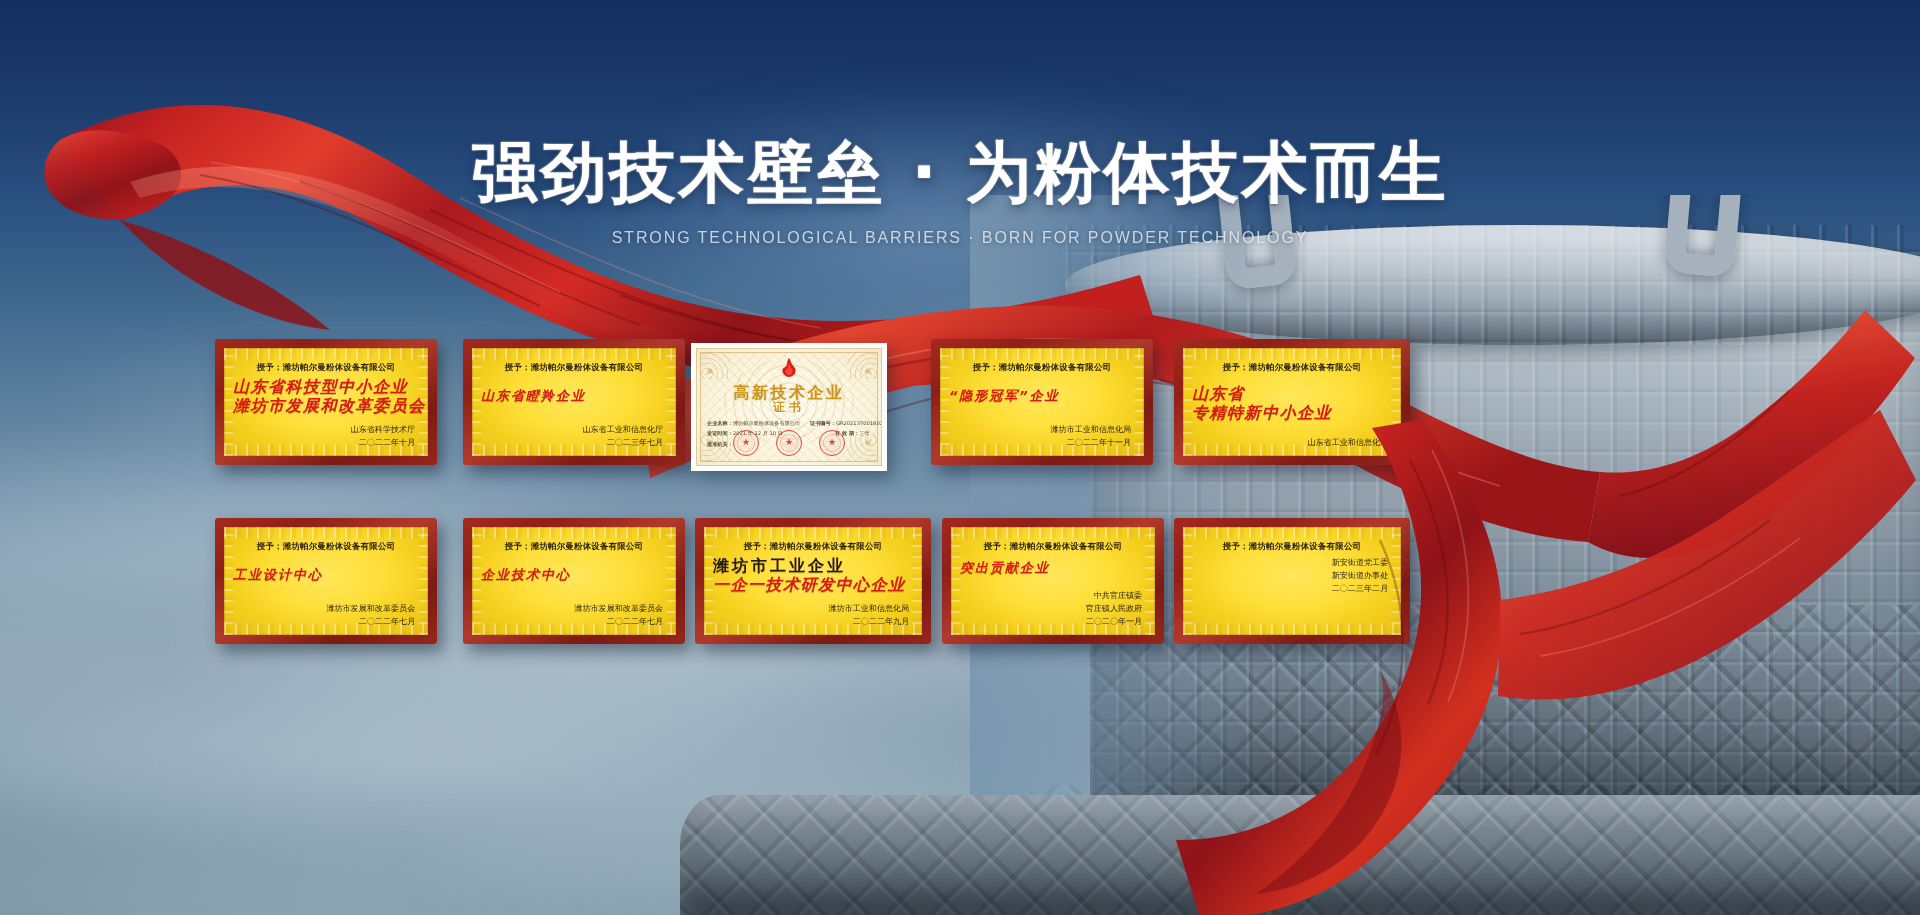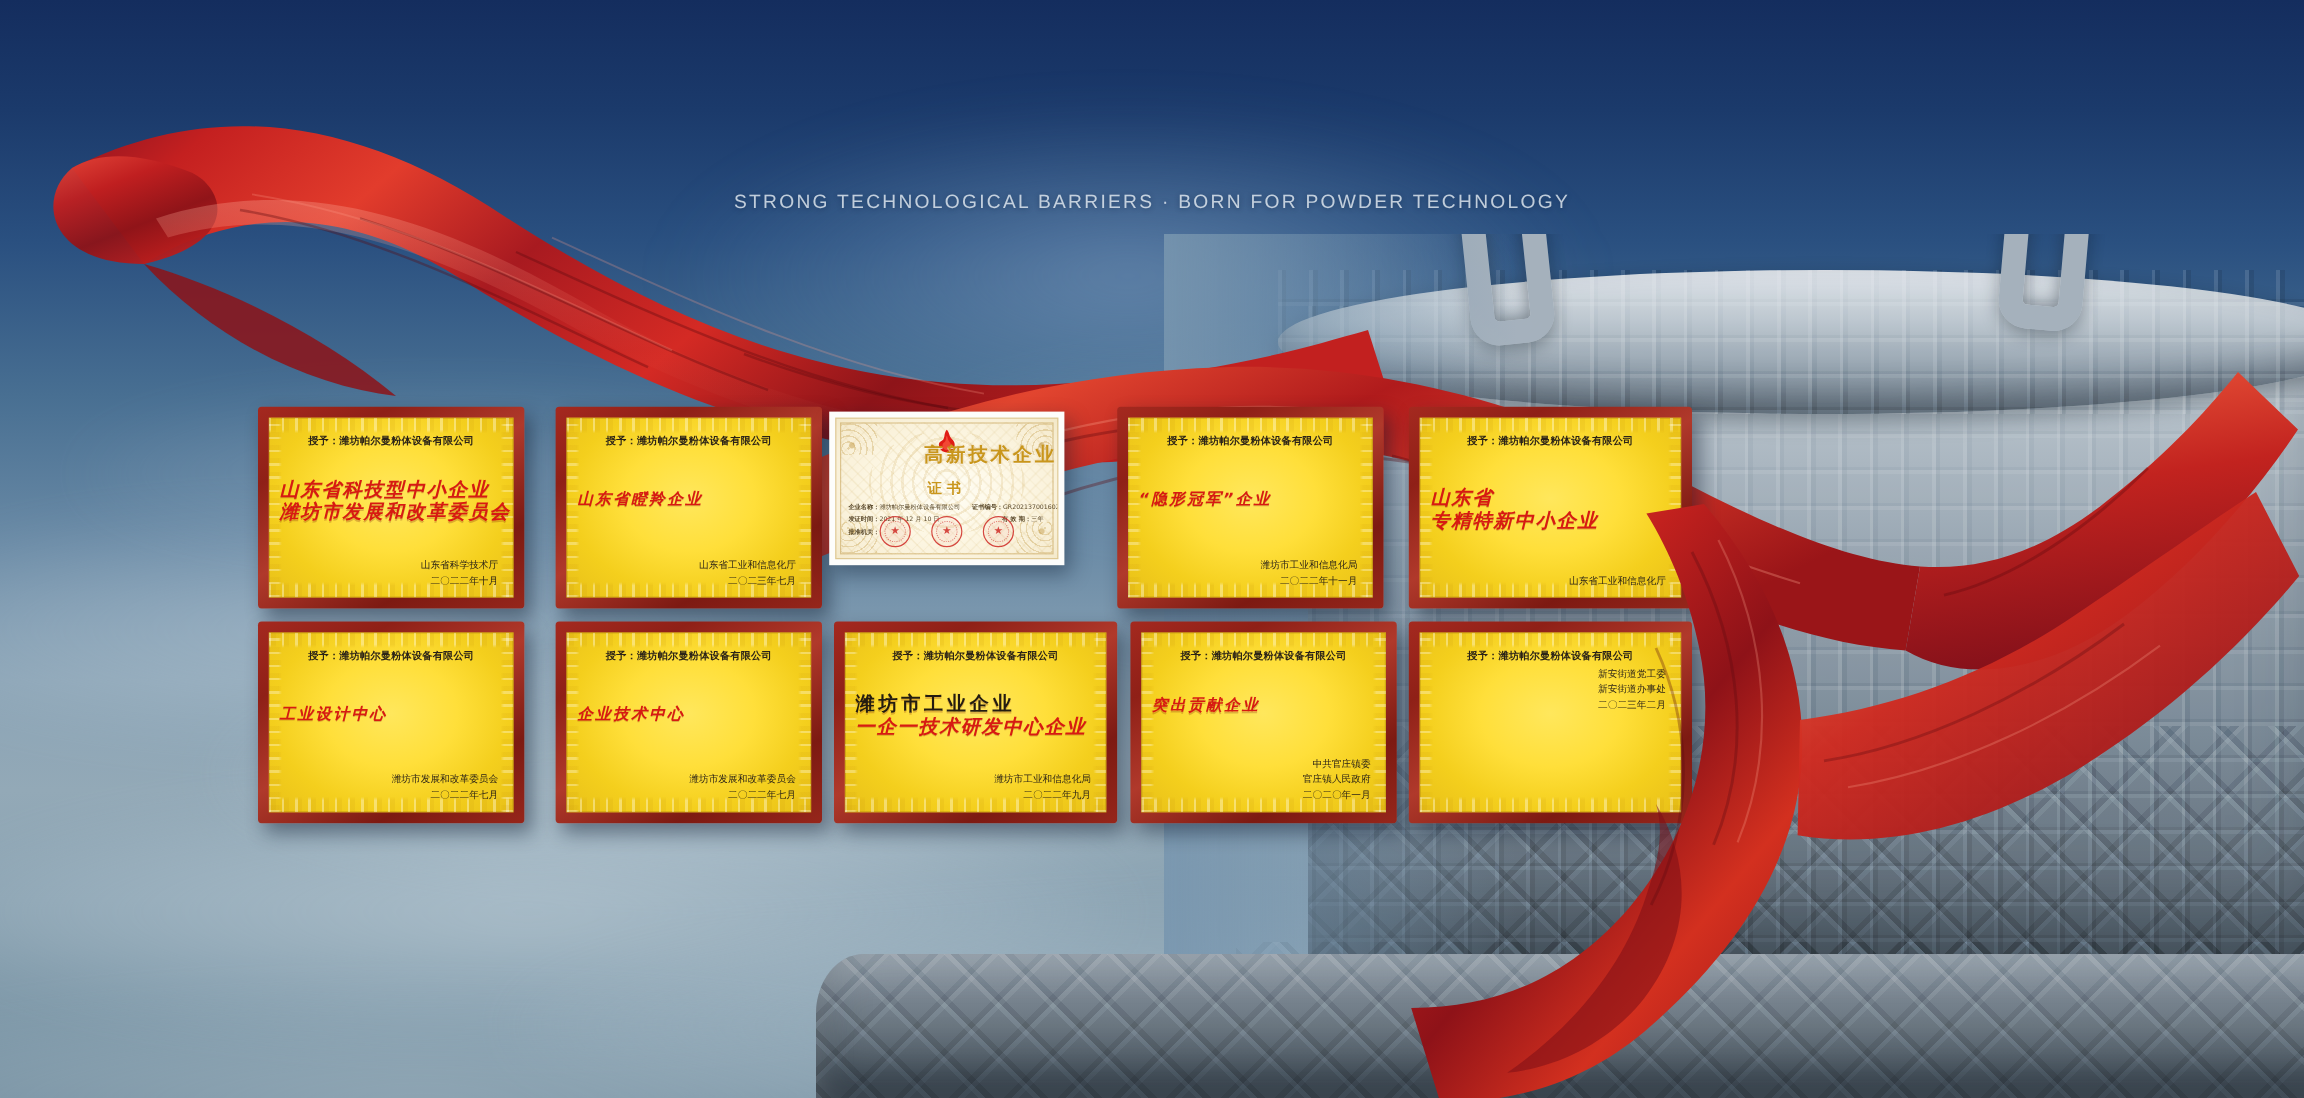--- a/index.html
+++ b/index.html
@@ -530,6 +530,7 @@
   </div>
 
   <div class="titles">
+    <div class="main-title">强劲技术壁垒 · 为粉体技术而生</div>
     <div class="sub-title">STRONG TECHNOLOGICAL BARRIERS · BORN FOR POWDER TECHNOLOGY</div>
   </div>
 

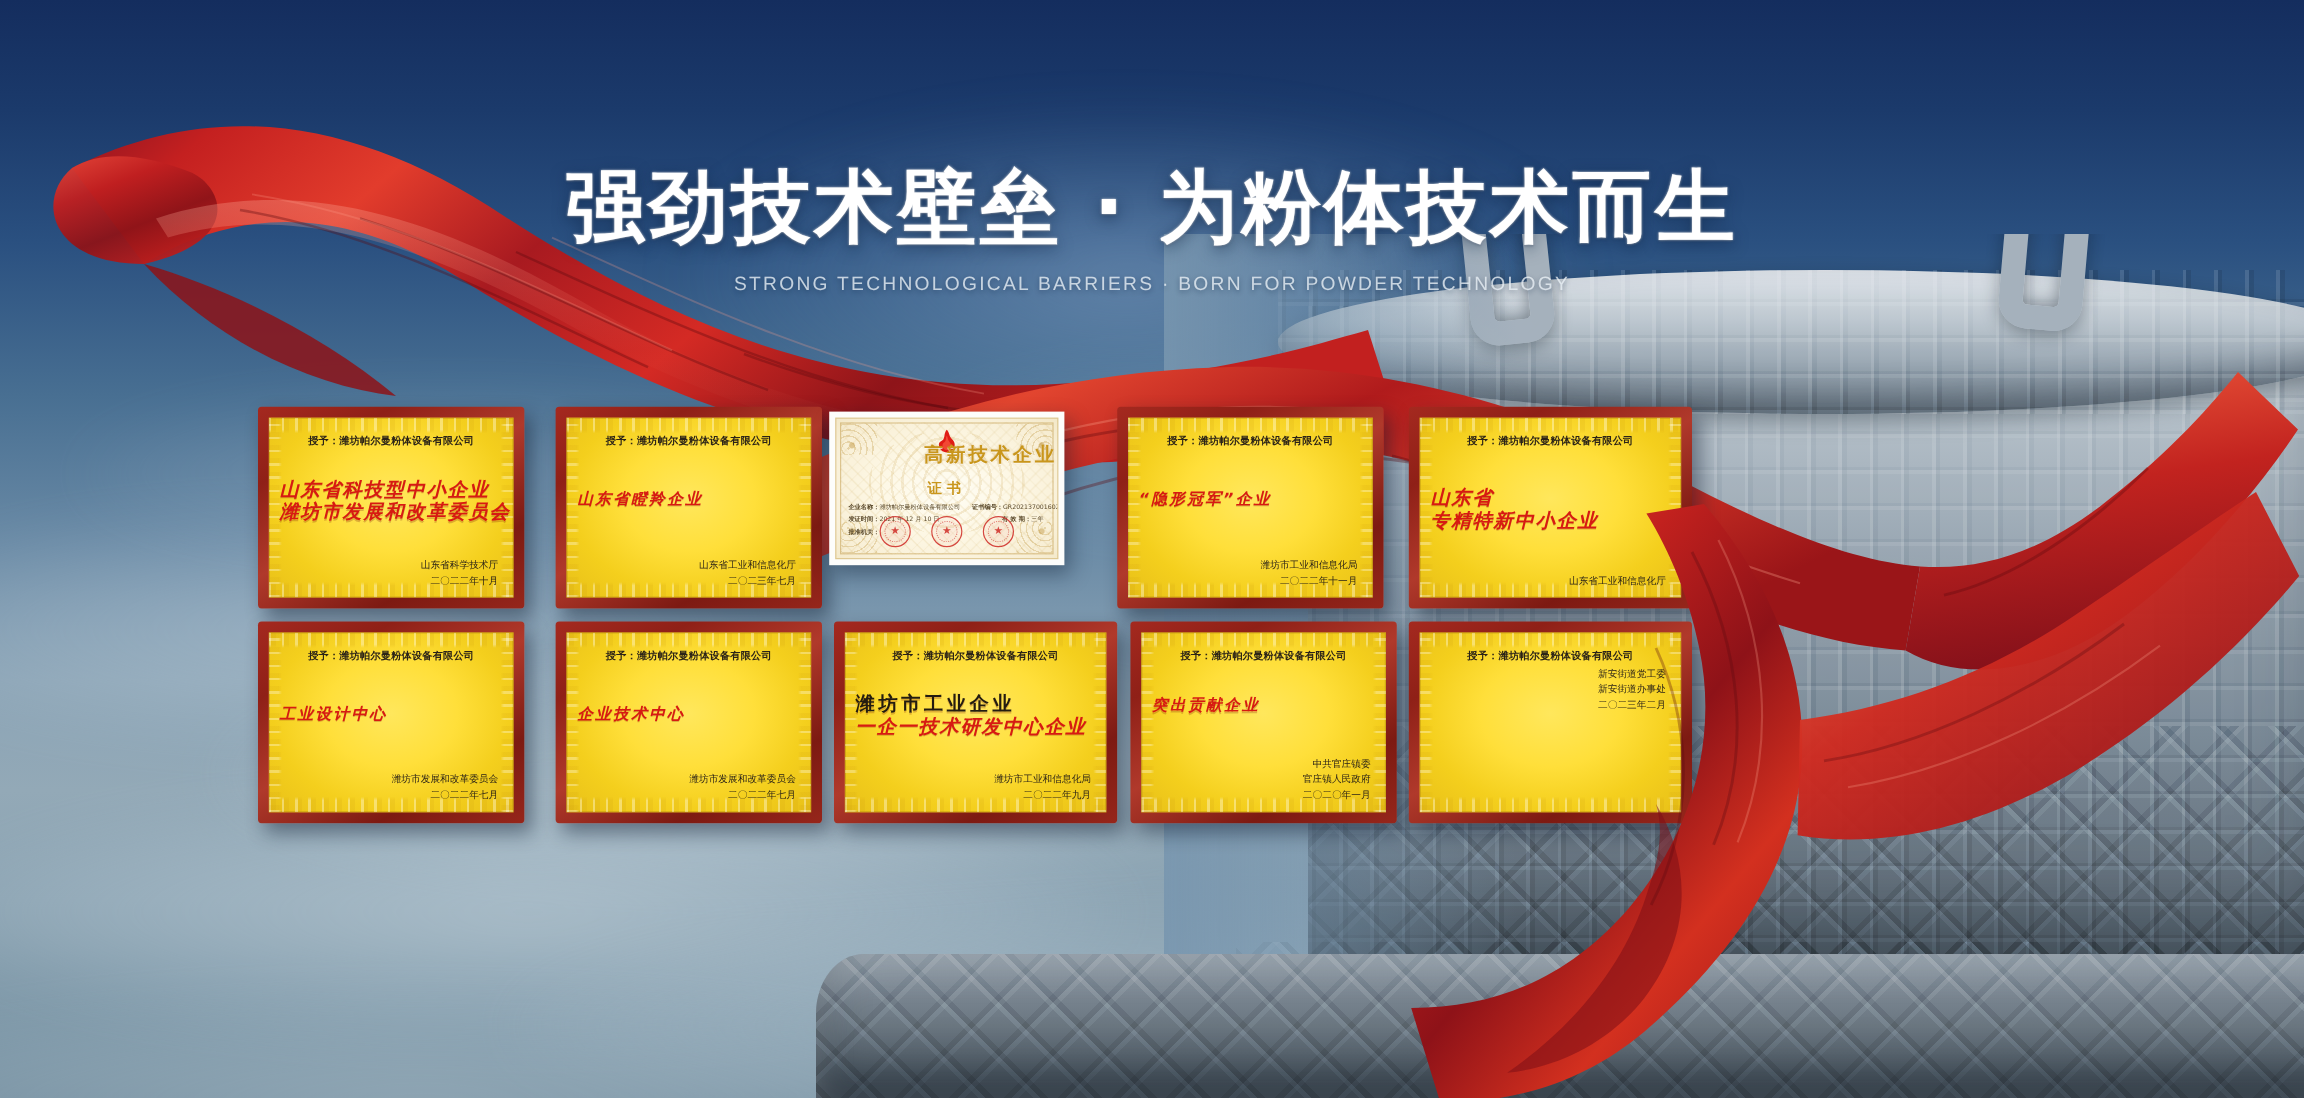--- a/index.html
+++ b/index.html
@@ -166,7 +166,7 @@
 
   .plaque {
     position:absolute;
-    width:222px; height:168px;
+    width:222px; height:126px;
     border-radius:3px;
     box-shadow: 6px 8px 16px rgba(10,25,45,.45);
     background:linear-gradient(150deg,#a4291f 0%, #8f2017 22%, #b0392b 48%, #7d1a12 76%, #96261b 100%);

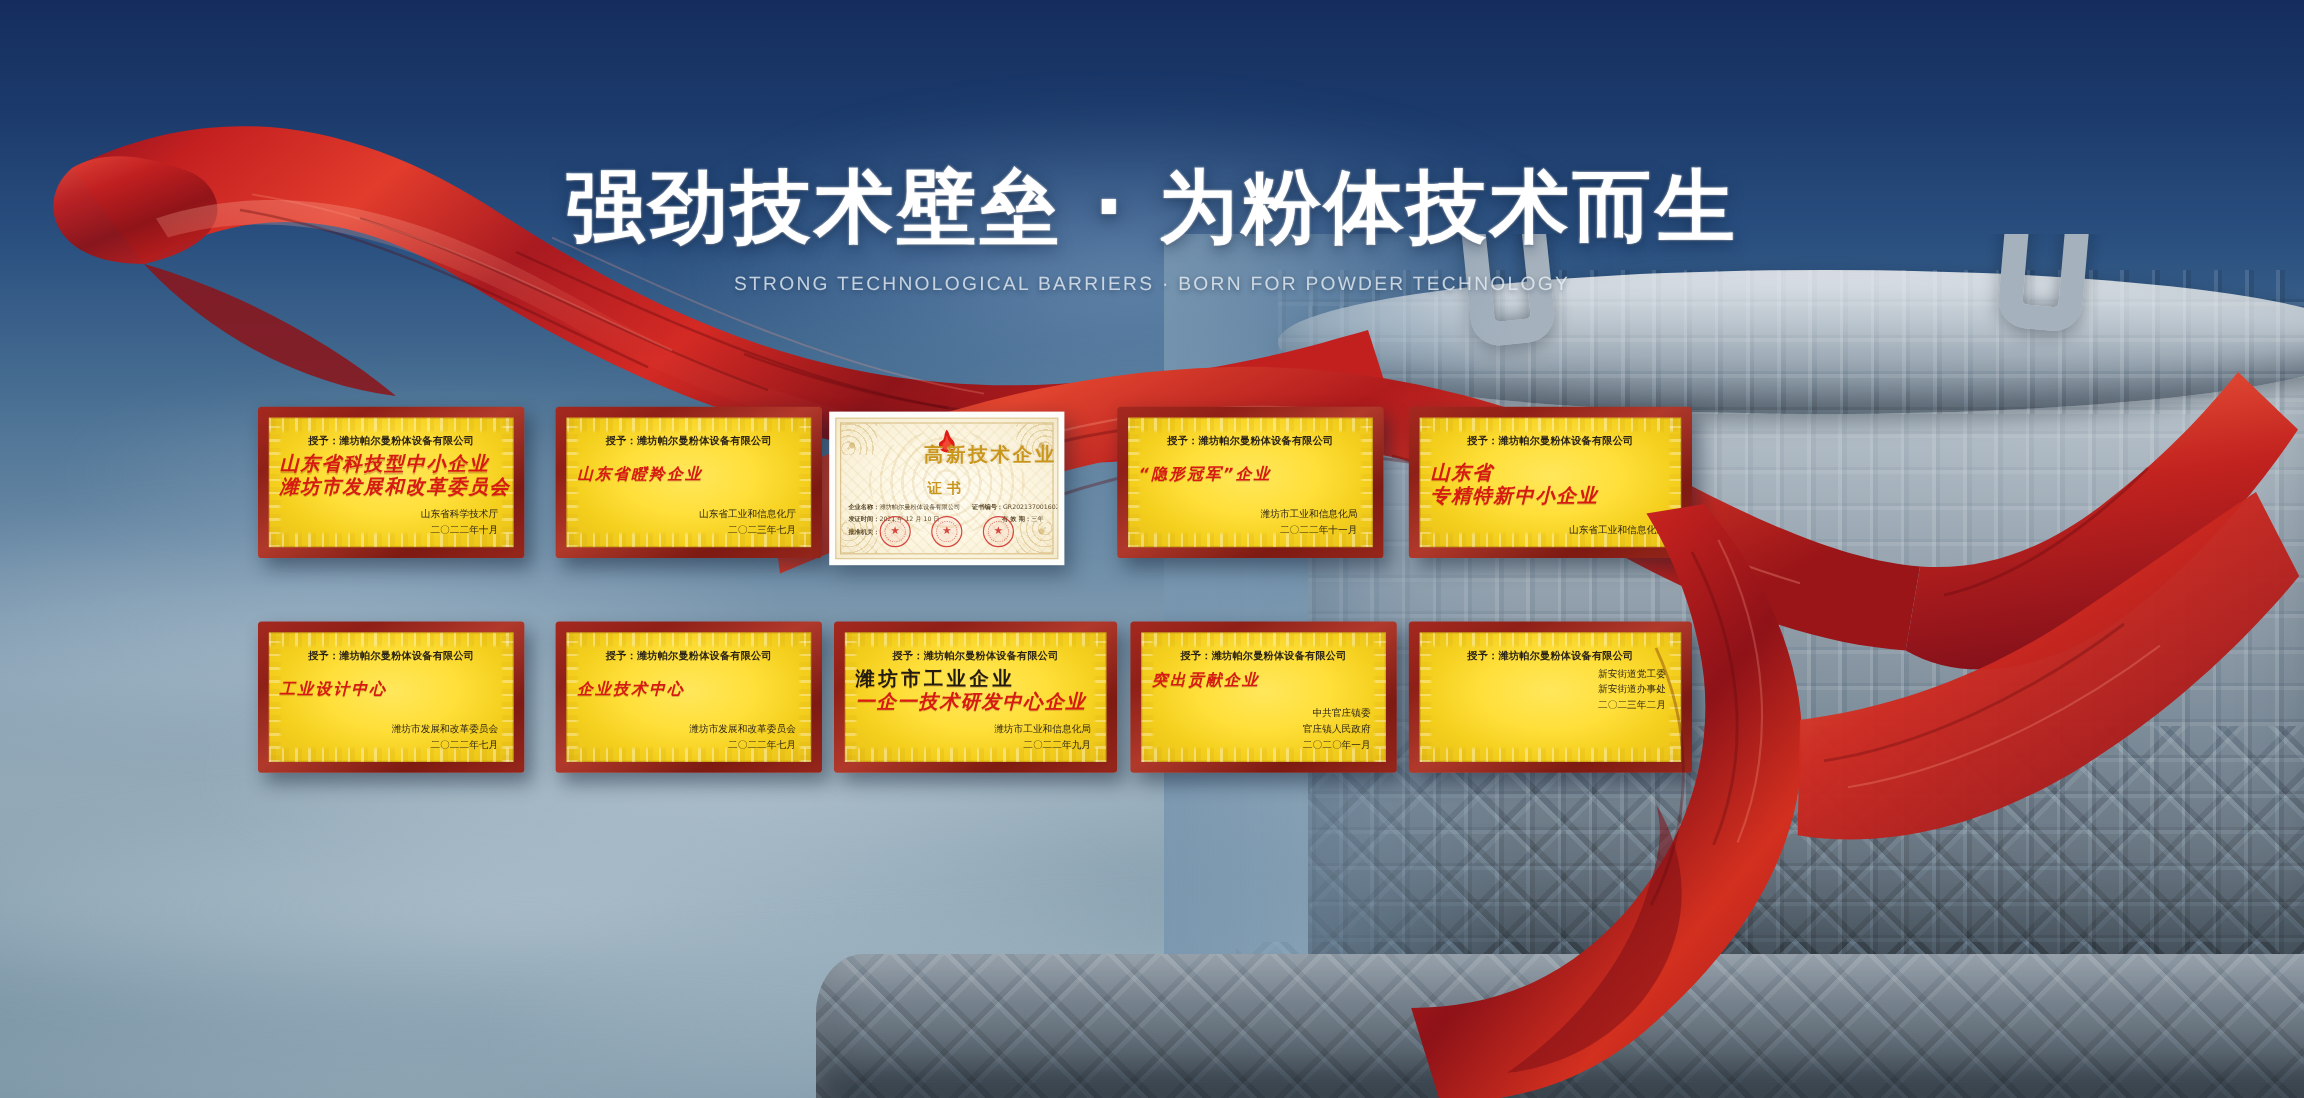--- a/index.html
+++ b/index.html
@@ -299,8 +299,8 @@
     z-index:4;
   }
   .cert-title {
-    position:absolute; left:0; right:0; top:20px;
-    text-align:right; z-index:5;
+    position:absolute; left:0; right:0; top:34px;
+    text-align:center; z-index:5;
     font-family:Liberation Mono, monospace;
     font-weight:bold;
     font-size:16px;

